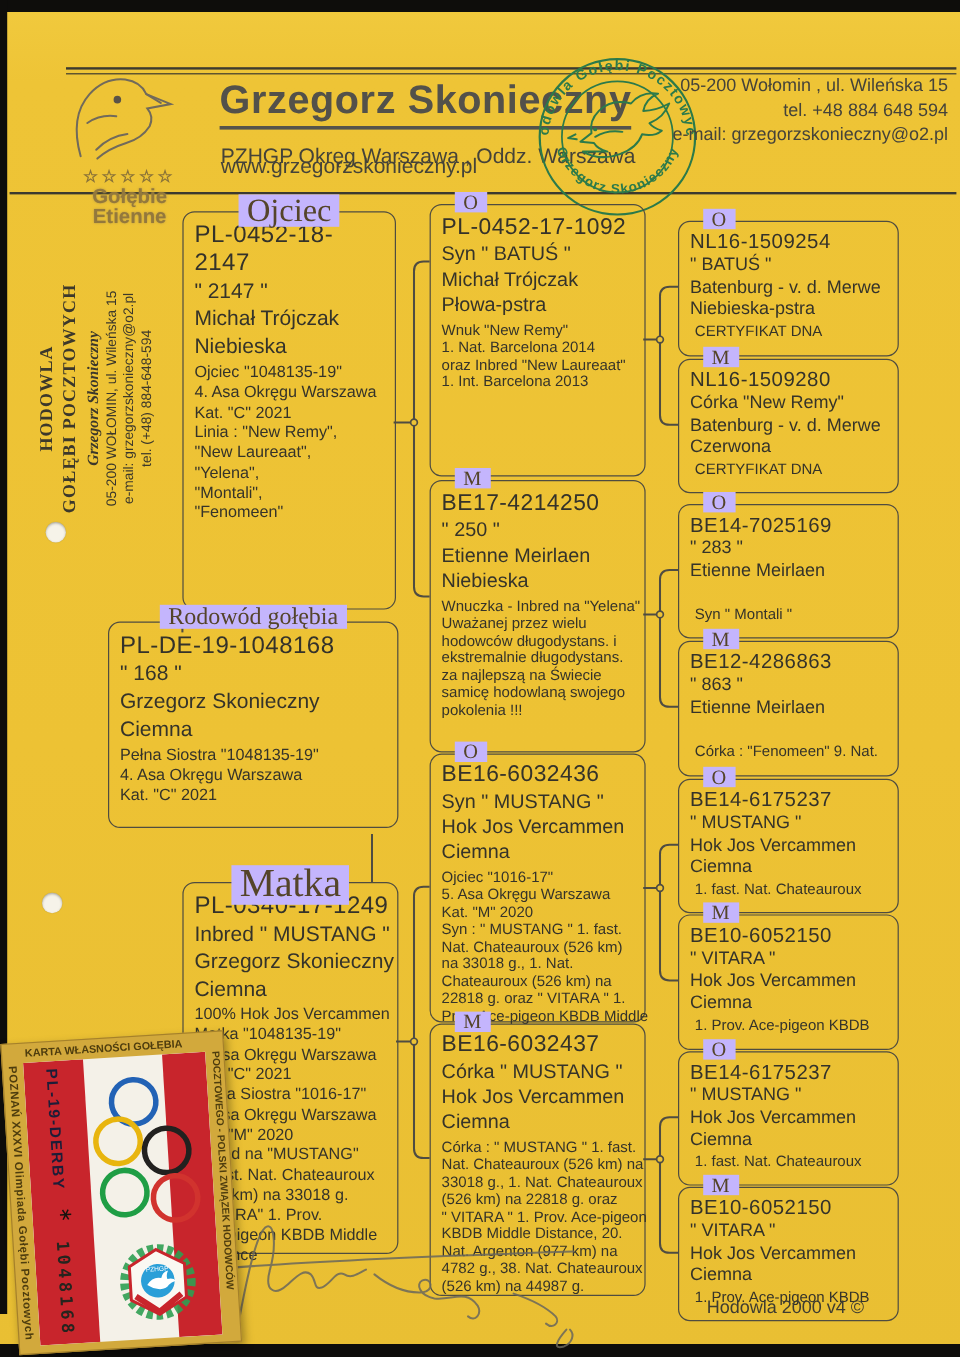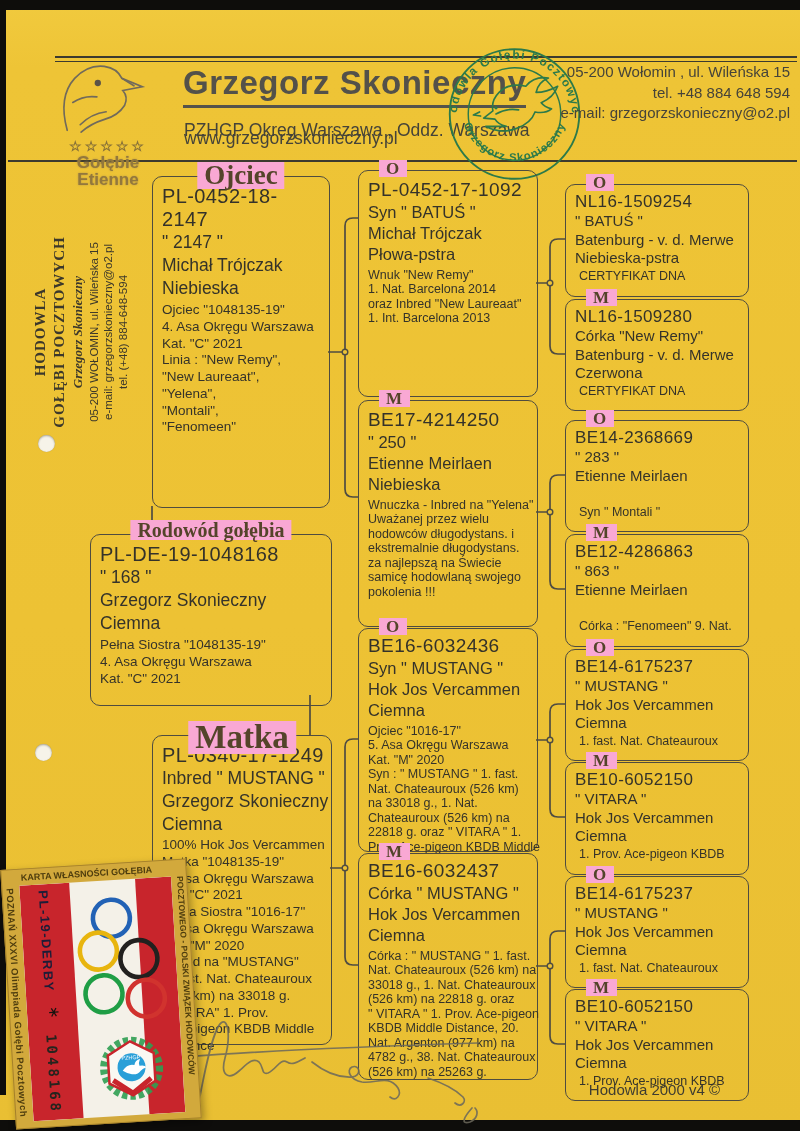--- a/index.html
+++ b/index.html
@@ -45,8 +45,8 @@
 
   
   .pbox{position:absolute;border:1.7px solid #4f4c40;border-radius:10px;z-index:2;color:#35332a;}
-  .legend{position:absolute;top:-15px;background:#f9a8d4;padding:0 7px;
-    font-family:"Liberation Serif",serif;font-weight:bold;color:#54442a;line-height:1;z-index:3;white-space:nowrap;}
+  .legend{position:absolute;top:-15px;background:#c4b5fd;padding:0 7px;
+    font-family:"Liberation Serif",serif;font-weight:normal;color:#54442a;line-height:1;z-index:3;white-space:nowrap;}
   .lg-title{left:50%;transform:translateX(-50%);}
   .lg-om{left:20px;top:-11px;font-size:17px;letter-spacing:1px;}
   .pbox .inner{padding:8px 6px 0 9px;}

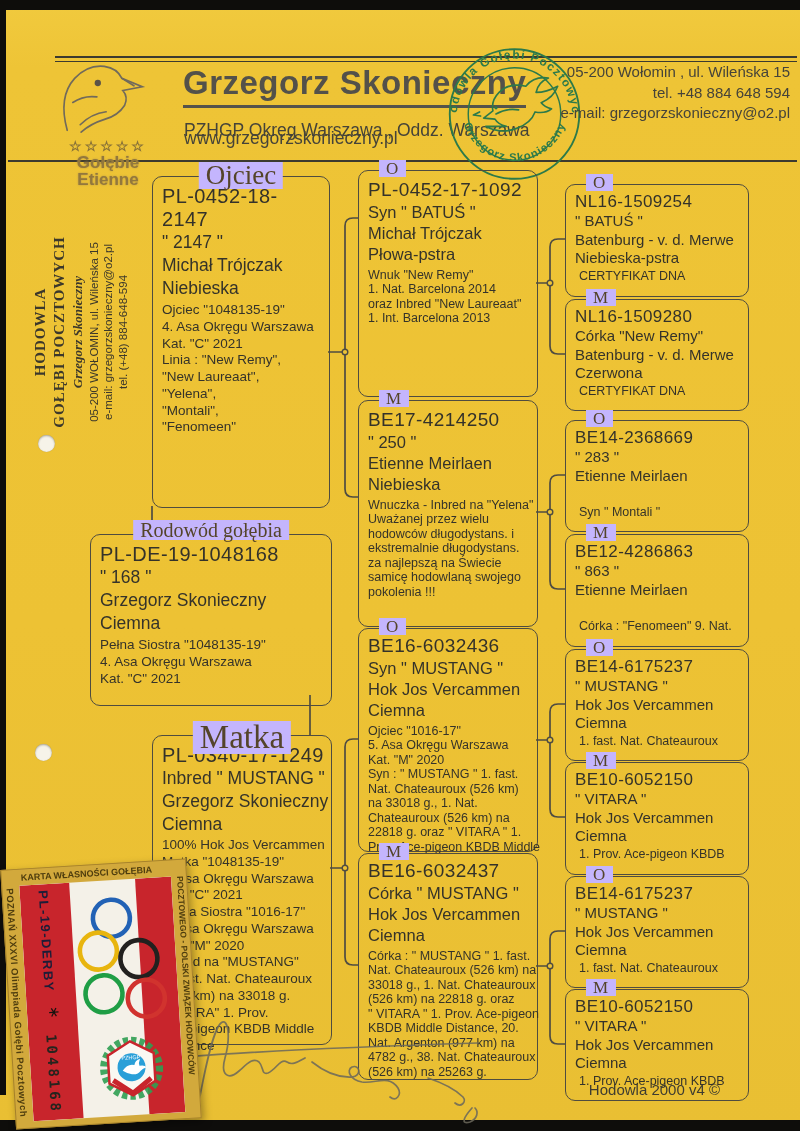--- a/index.html
+++ b/index.html
@@ -367,7 +367,7 @@
 <div class="pbox col3" style="left:565px;top:420px;width:182px;height:110px">
   <div class="legend lg-om">O</div>
   <div class="inner" style="padding-top:7px">
-    <div class="ring">BE14-2368669</div>
+    <div class="ring">BE14-7025169</div>
     <div class="big lines">
         <div>" 283 "</div>
         <div>Etienne Meirlaen</div>

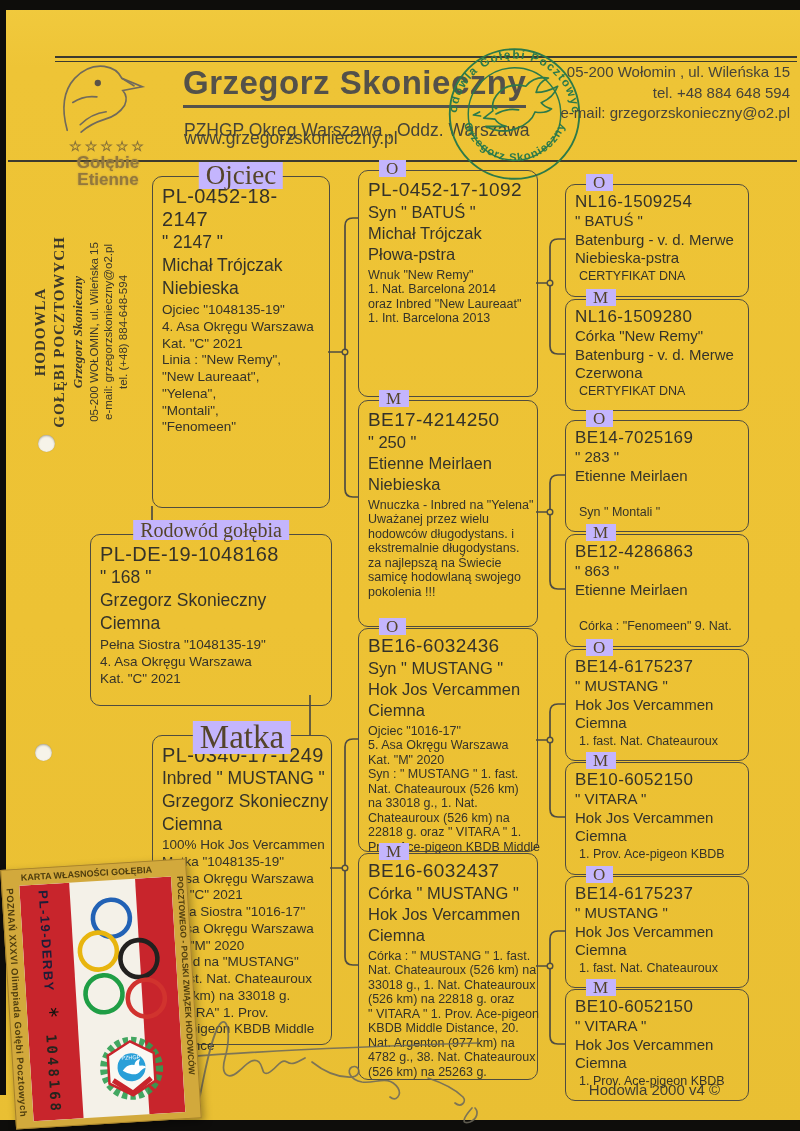--- a/index.html
+++ b/index.html
@@ -205,7 +205,7 @@
   </div>
 </div>
 
-<div class="pbox col1" style="left:90px;top:534px;width:240px;height:170px">
+<div class="pbox col1" style="left:90px;top:518px;width:240px;height:170px">
   <div class="legend lg-title" style="font-size:20px">Rodowód gołębia</div>
   <div class="inner">
     <div class="ring">PL-DE-19-1048168</div>

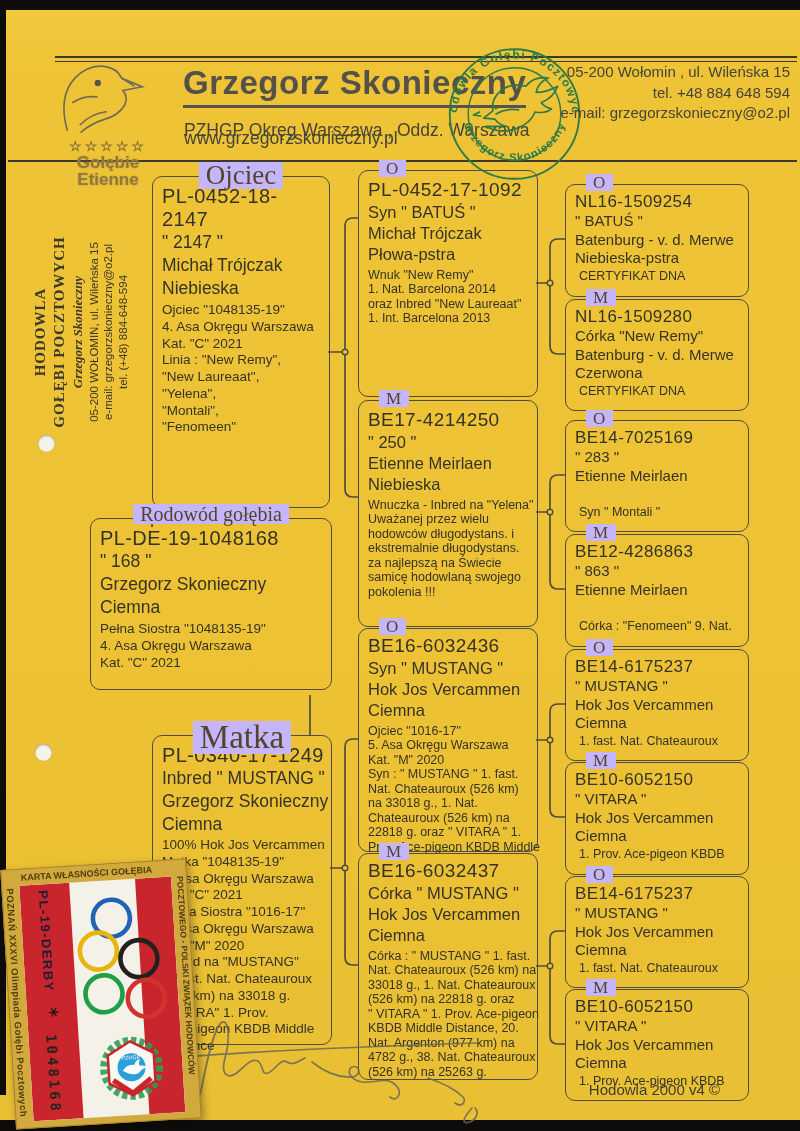--- a/index.html
+++ b/index.html
@@ -329,7 +329,7 @@
         <div>KBDB Middle Distance, 20.</div>
         <div>Nat. Argenton (977 km) na</div>
         <div>4782 g., 38. Nat. Chateauroux</div>
-        <div>(526 km) na 25263 g.</div>
+        <div>(526 km) na 44987 g.</div>
       </div>
   </div>
 </div>

